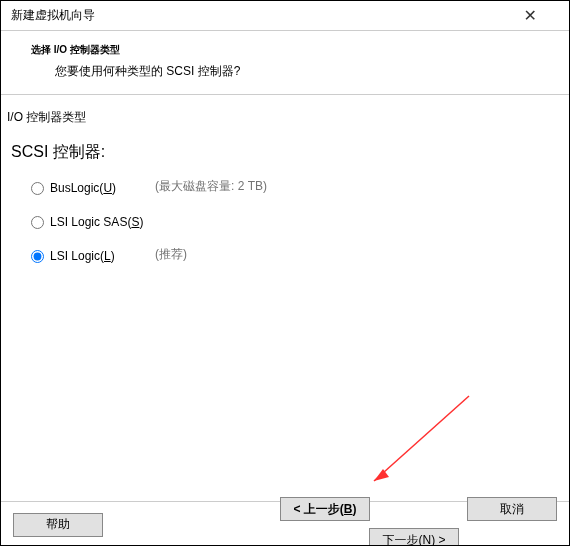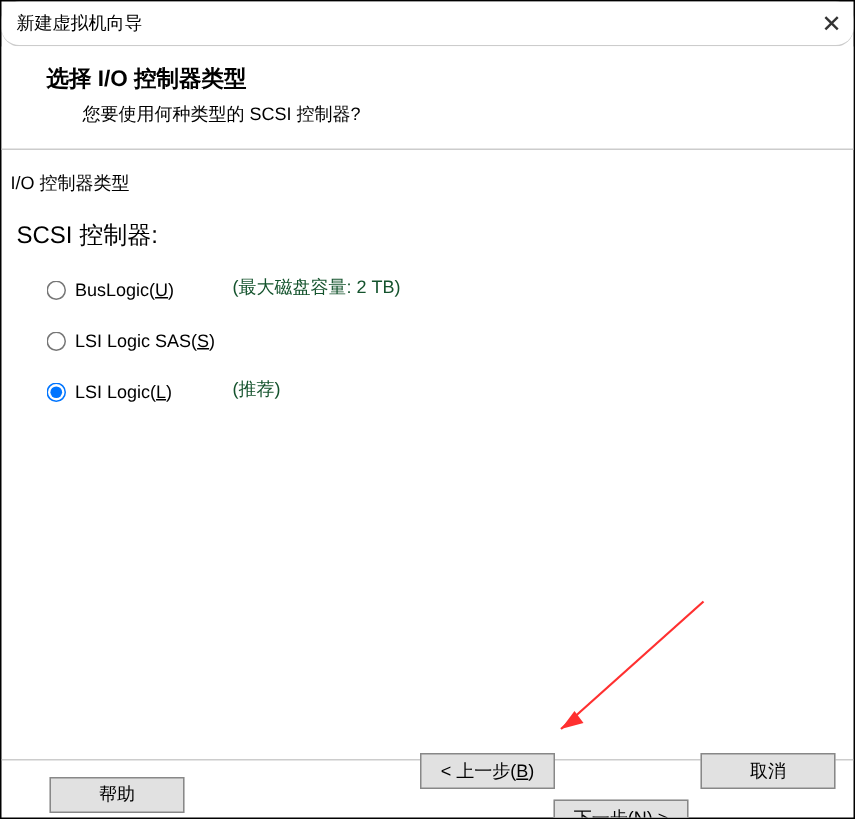--- a/index.html
+++ b/index.html
@@ -19,8 +19,7 @@
       display: flex;
       align-items: center;
       justify-content: space-between;
-      padding: 0 4px 0 10px;
-      border-radius: 12px;
+      padding: 0 28px 0 10px;
     }
     .titlebar-title { font-size: 12px; color: #000; }
     .close-btn {

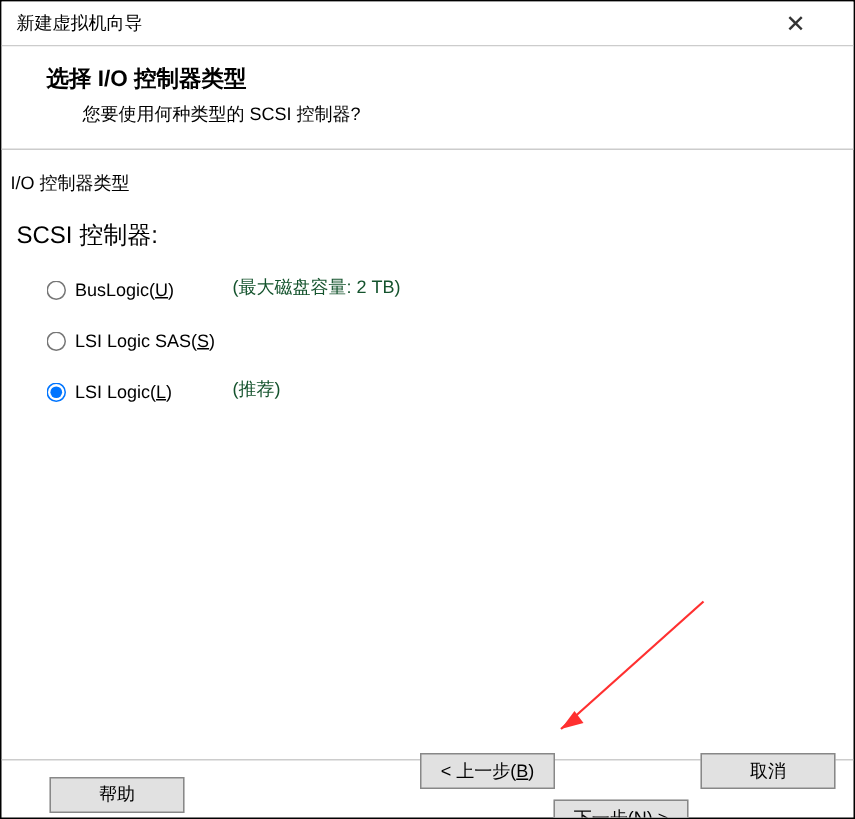--- a/index.html
+++ b/index.html
@@ -35,7 +35,7 @@
       border-bottom: 1px solid #ccc;
     }
     .header-title {
-      font-size: 15px;
+      font-size: 10px;
       font-weight: bold;
       color: #000;
       margin-bottom: 6px;

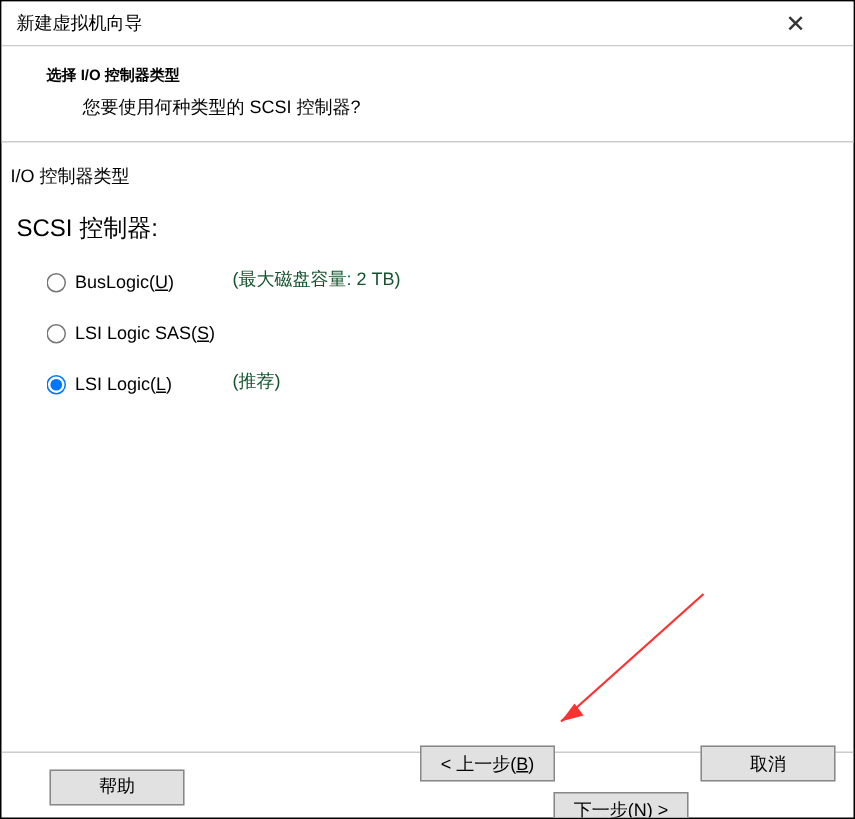--- a/index.html
+++ b/index.html
@@ -83,7 +83,7 @@
     .radio-label .ul { text-decoration: underline; }
     .radio-note {
       font-size: 12px;
-      color: #14532d;
+      color: #737373;
       margin-left: 10px;
     }
     .arrow {

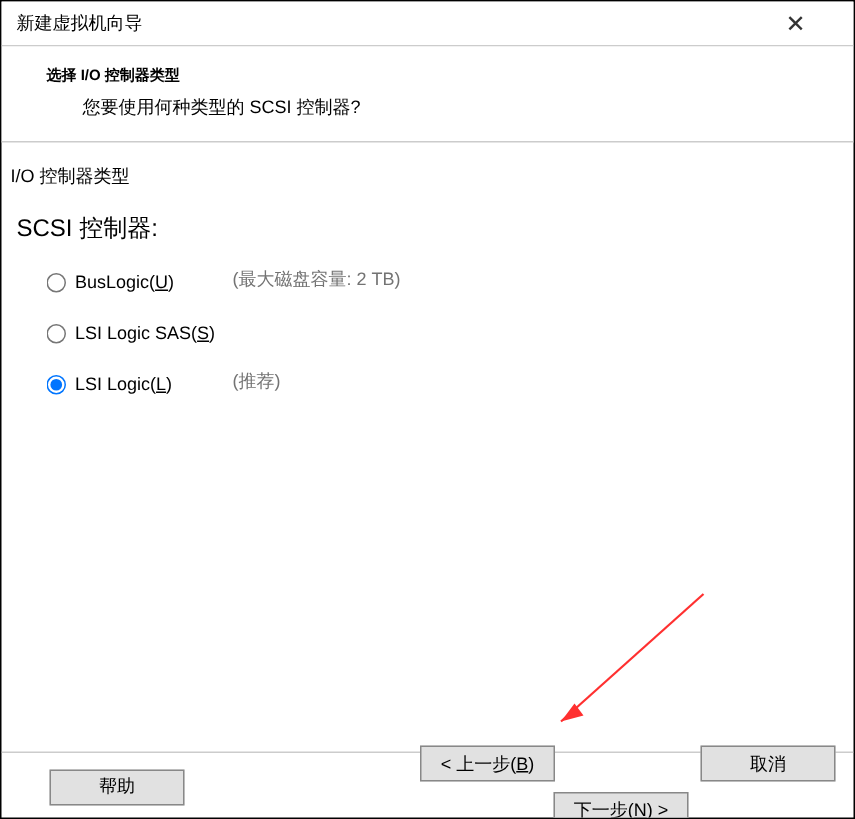--- a/index.html
+++ b/index.html
@@ -114,7 +114,7 @@
       color: #000;
     }
     .btn .ul { text-decoration: underline; }
-    .btn-group .btn:first-child { border-right: 1px solid #888; }
+    .btn-group .btn:first-child { border-right: 1px solid #888; font-weight: bold; }
     .btn-group .btn + .btn { margin-left: -1px; margin-top: 31px; }
     .btn-help { min-width: 90px; margin-left: 20px; }
     .btn-cancel { min-width: 90px; }

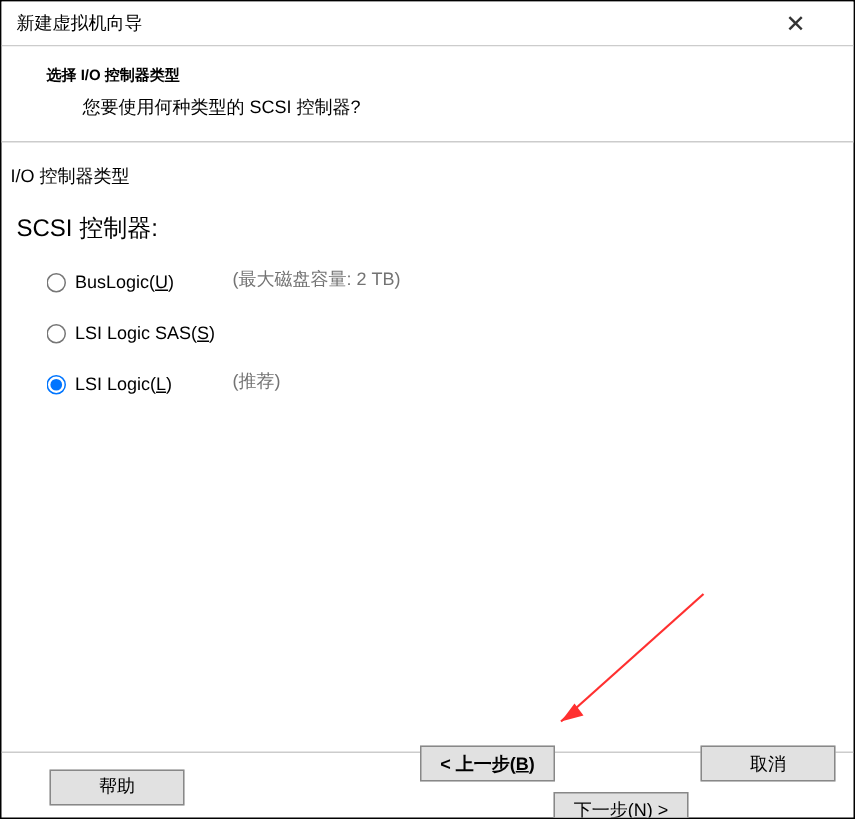--- a/index.html
+++ b/index.html
@@ -116,7 +116,7 @@
     .btn .ul { text-decoration: underline; }
     .btn-group .btn:first-child { border-right: 1px solid #888; font-weight: bold; }
     .btn-group .btn + .btn { margin-left: -1px; margin-top: 31px; }
-    .btn-help { min-width: 90px; margin-left: 20px; }
+    .btn-help { min-width: 90px; }
     .btn-cancel { min-width: 90px; }
   </style>
 </head>

